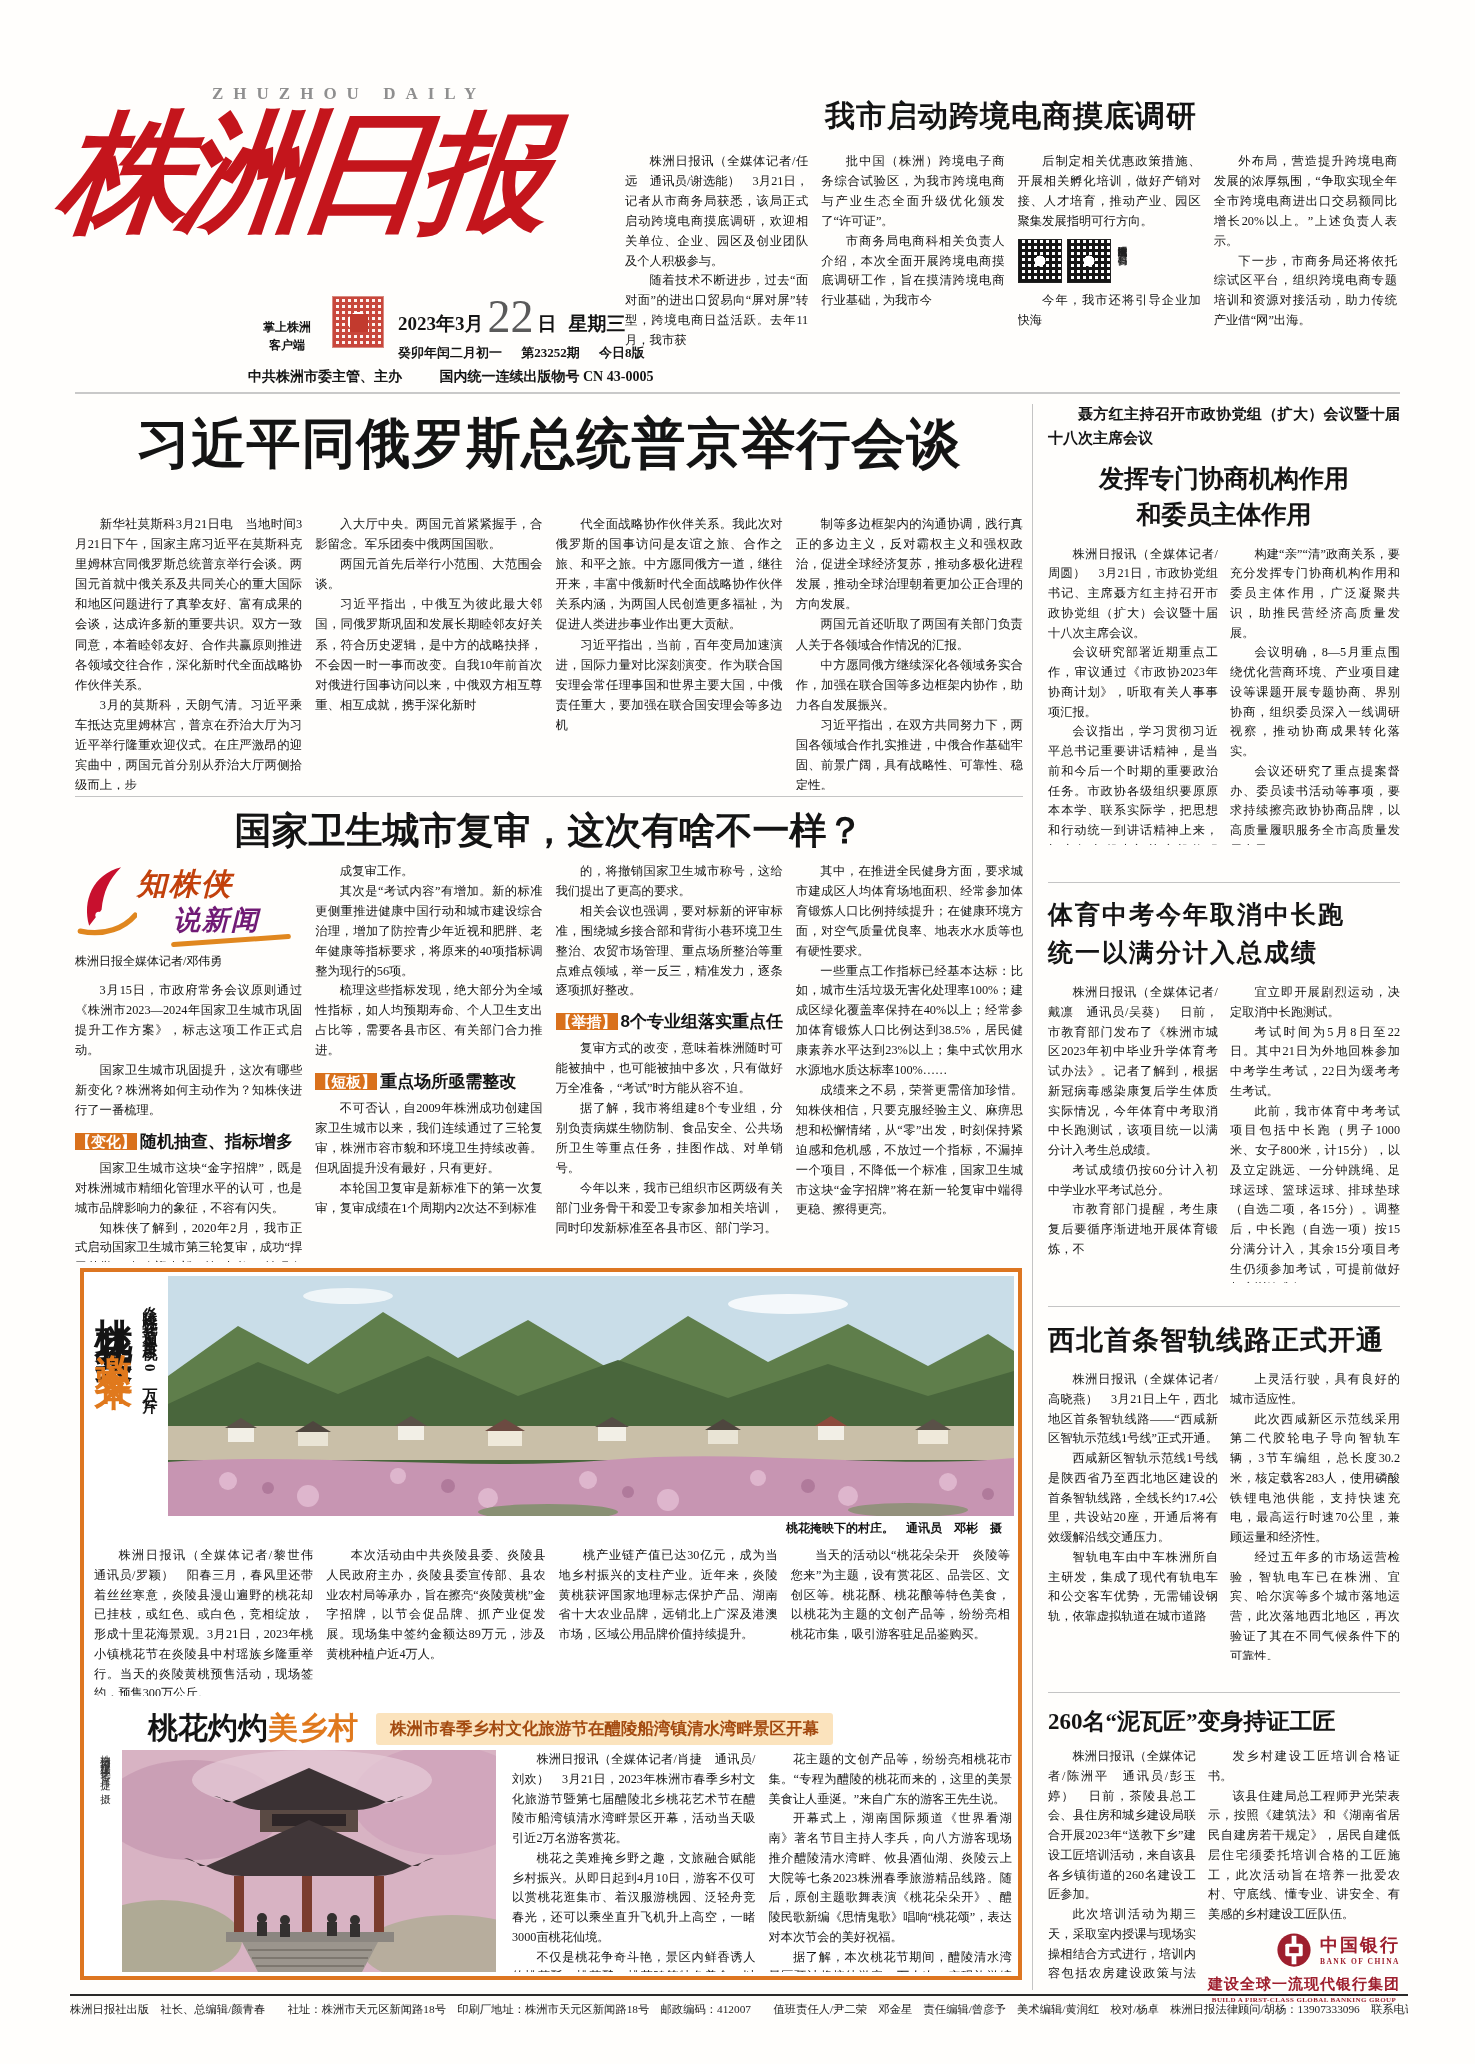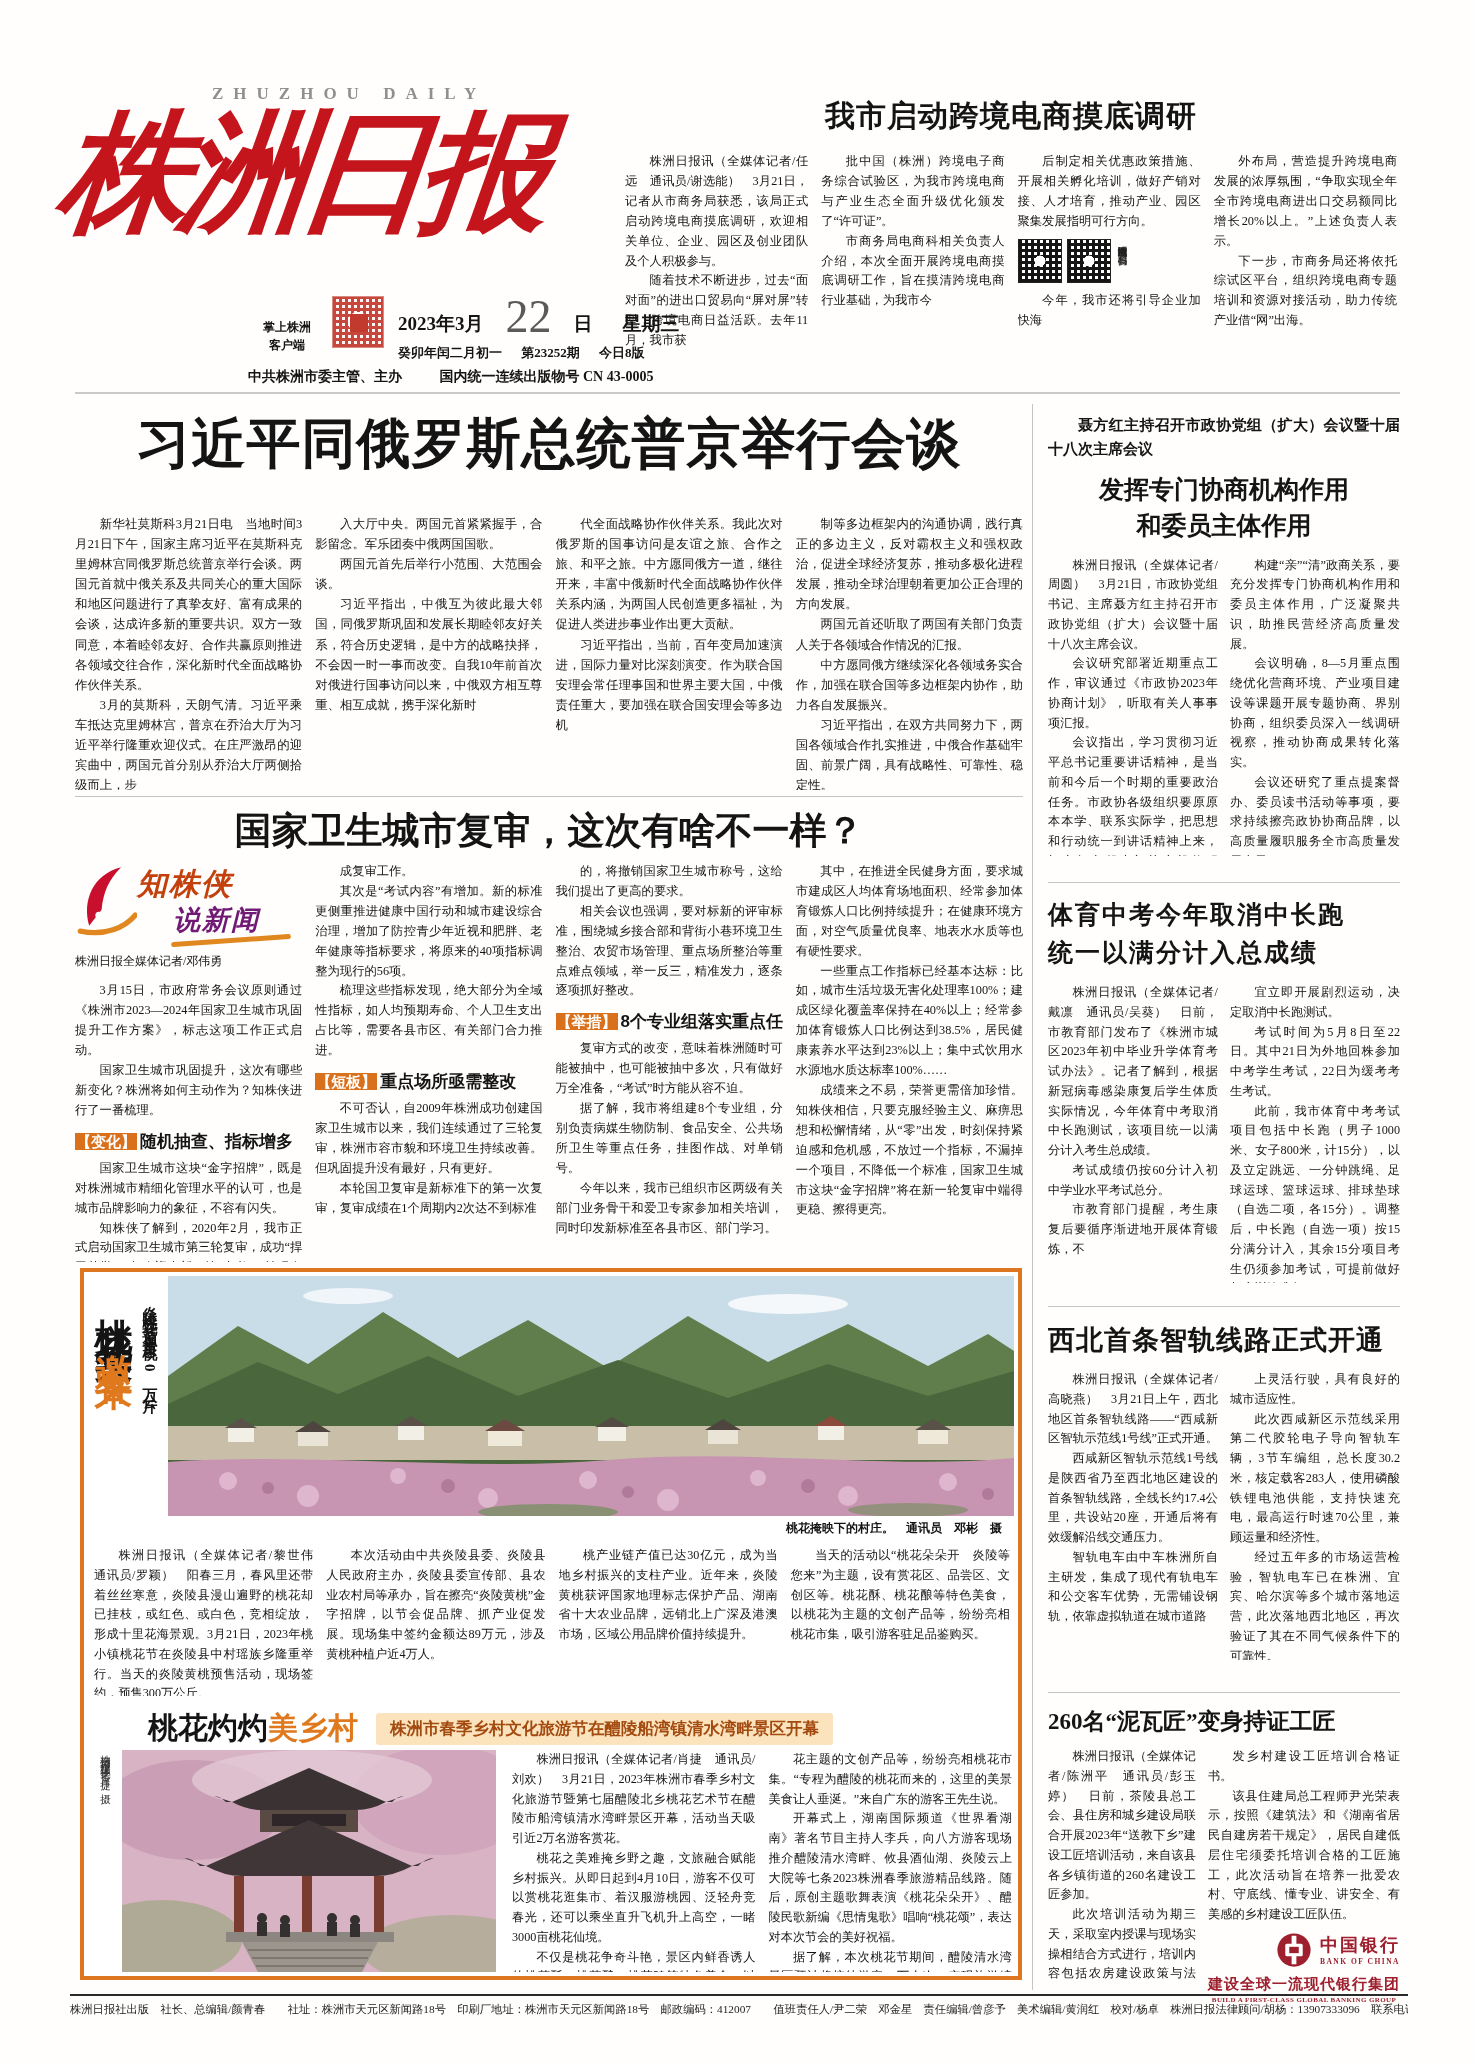--- a/index.html
+++ b/index.html
@@ -18,7 +18,7 @@
           repeating-linear-gradient(0deg,#c8473c 0 3px,transparent 3px 6px),
           repeating-linear-gradient(90deg,#c8473c 0 3px,#fdf3f0 3px 6px)}
   .seal-core{position:absolute;left:17px;top:17px;width:18px;height:18px;background:#c23a2e}
-  .dateline{left:398px;top:296px;display:flex;align-items:flex-end;gap:20px;white-space:nowrap}
+  .dateline{left:398px;top:296px;display:flex;align-items:flex-end;gap:2px;white-space:nowrap}
   .dl-a{font-size:19px;font-weight:700}
   .dl-day{font-size:46px;line-height:.9;color:#5a5a5a;font-weight:400;margin:0 2px}
   .dl-b{font-size:19px;font-weight:700}

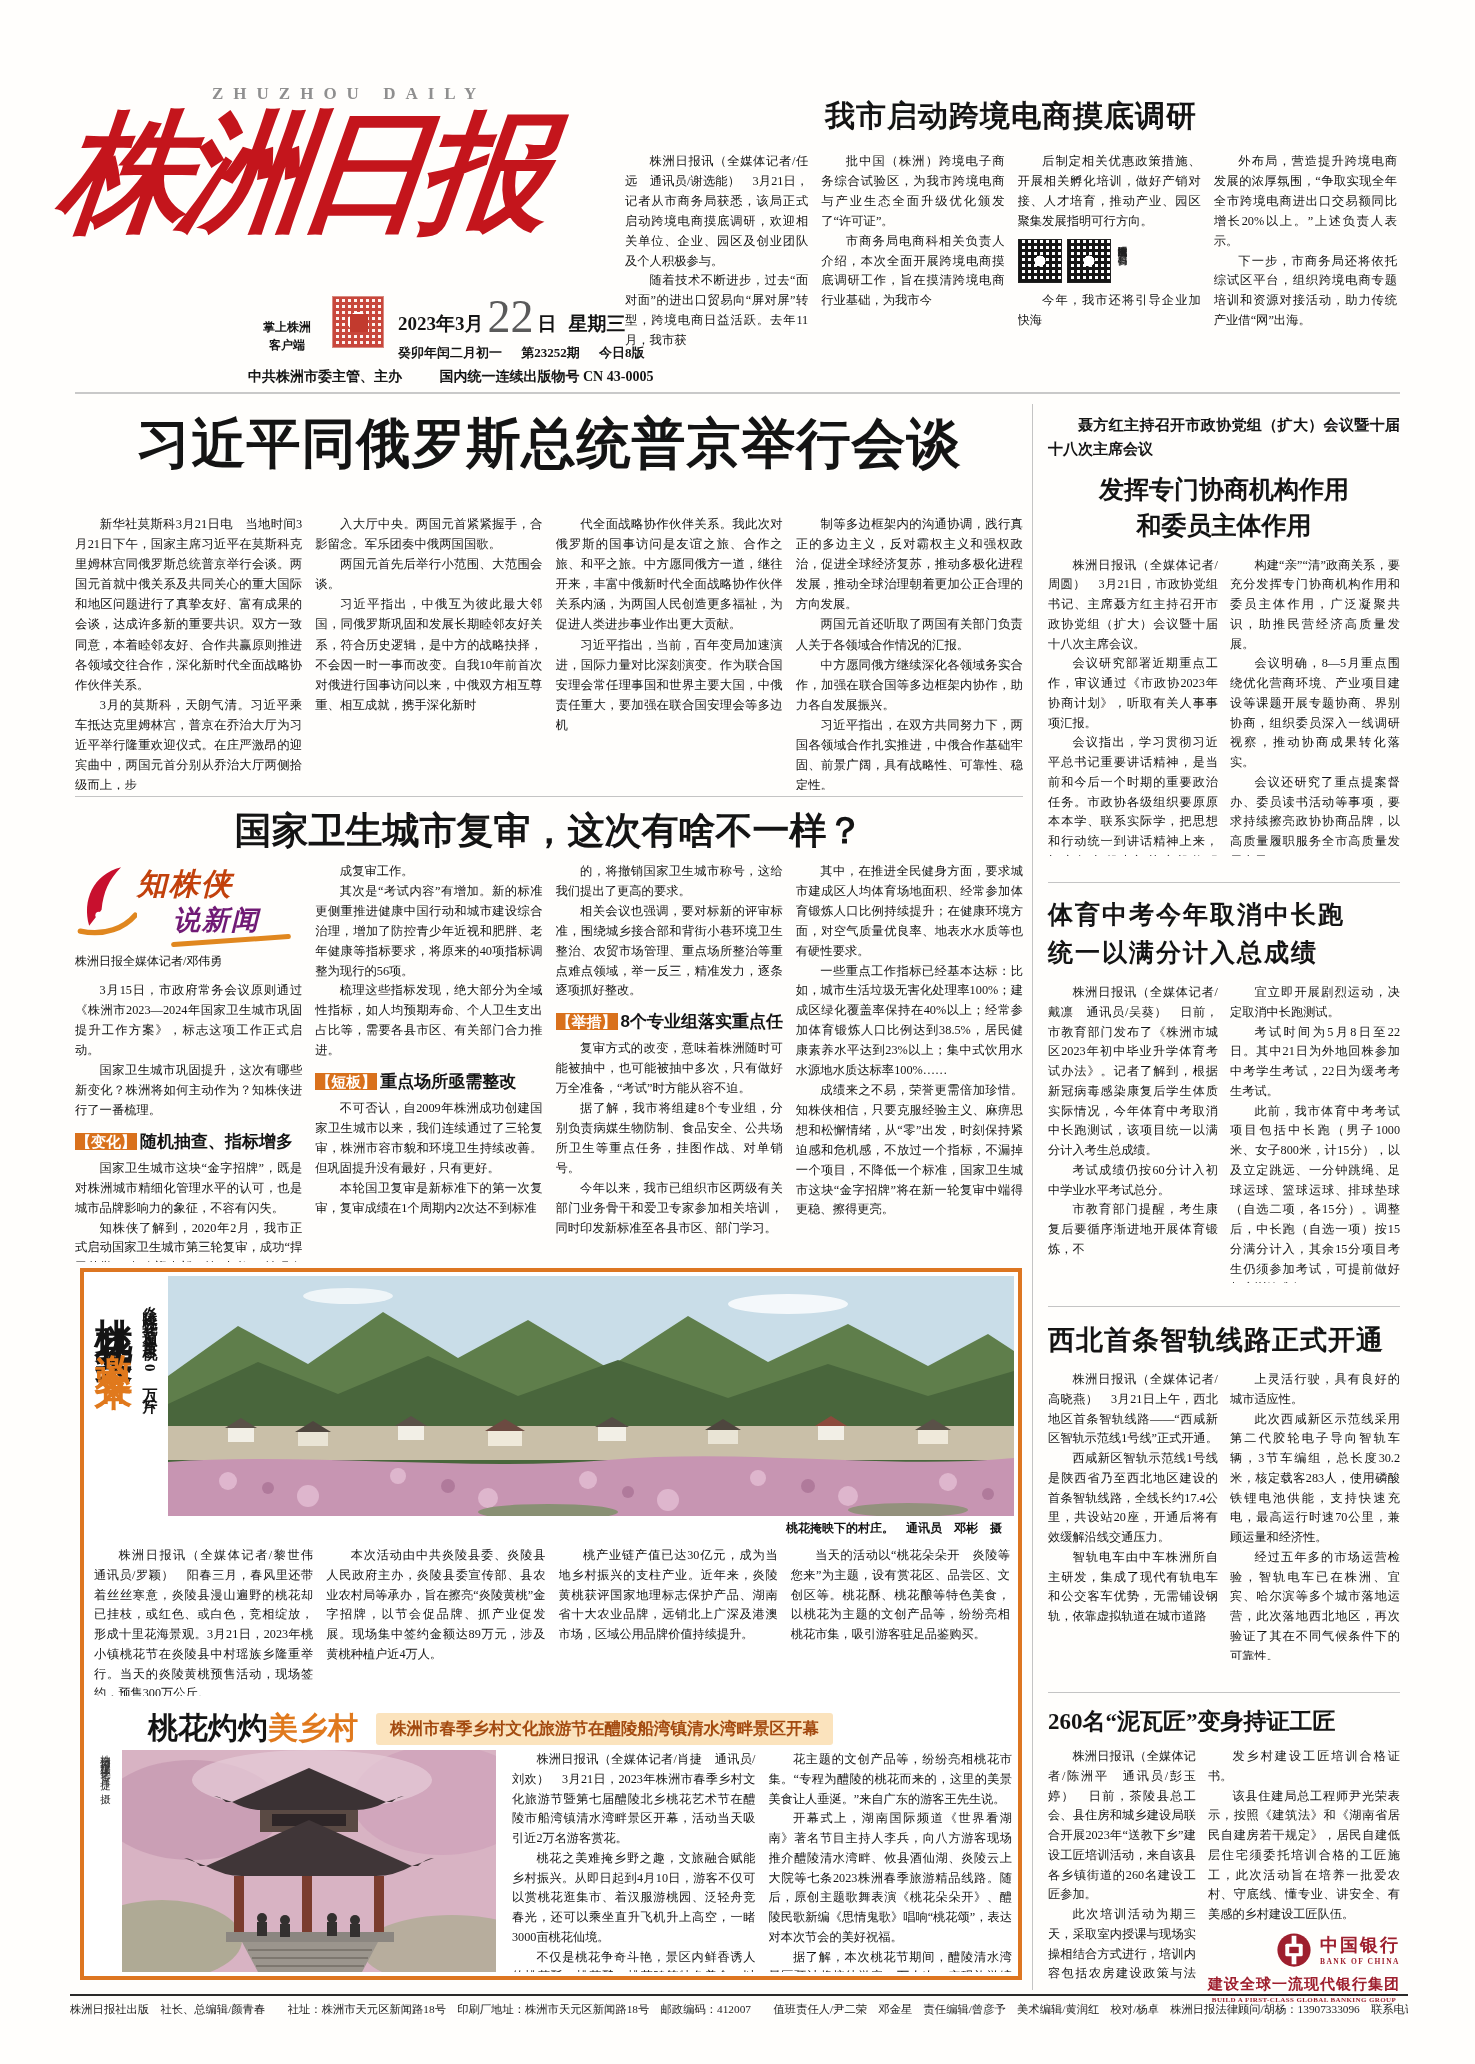--- a/index.html
+++ b/index.html
@@ -235,7 +235,7 @@
 
   <div class="abs rule-v" style="left:1032px;top:404px;height:1586px"></div>
 
-  <section class="abs side" style="top:413px">
+  <section class="abs side" style="top:402px">
     <p class="kicker">聂方红主持召开市政协党组（扩大）会议暨十届十八次主席会议</p>
     <div class="cppcc-h">
       <div>发挥专门协商机构作用</div>

